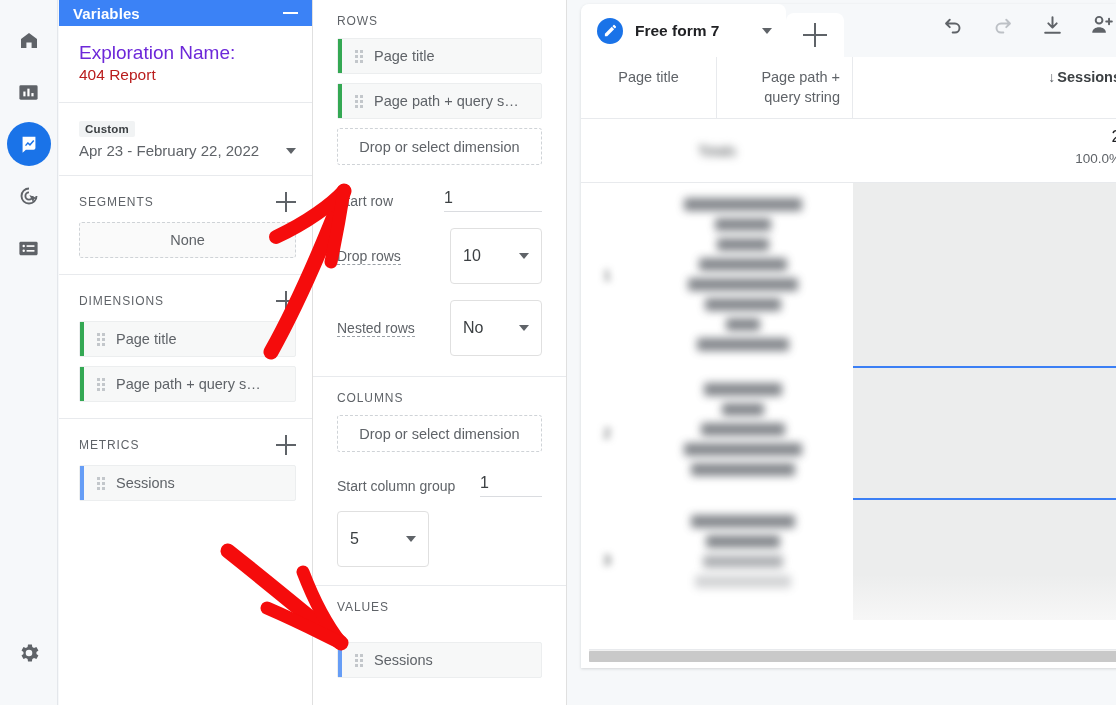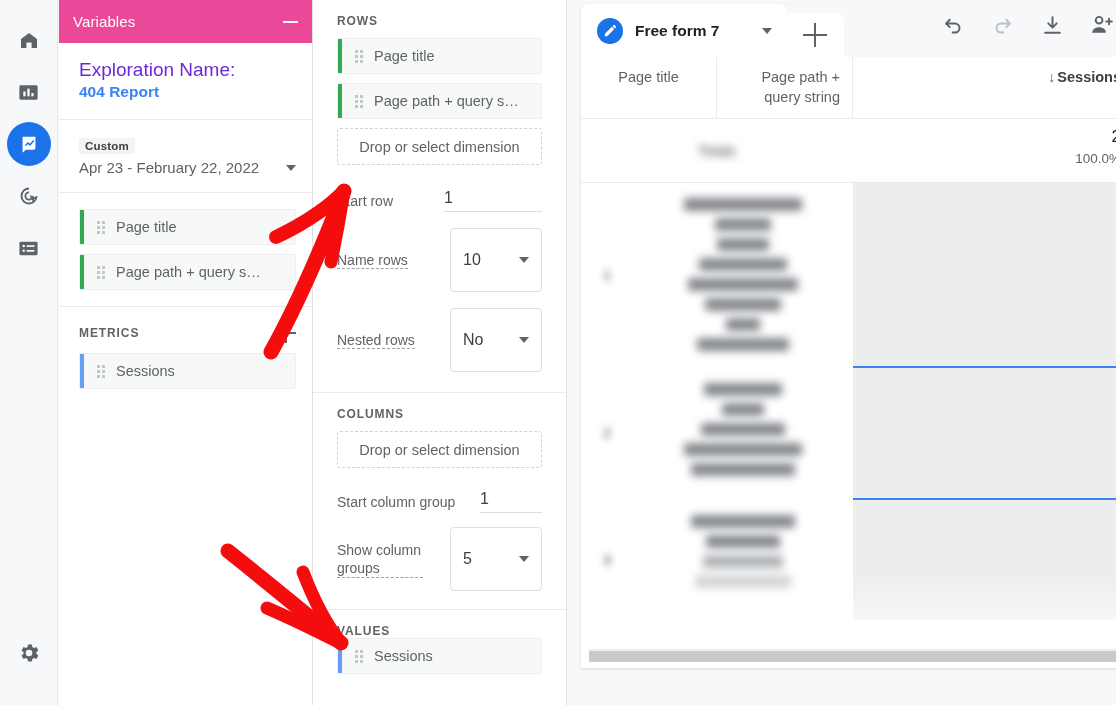--- a/index.html
+++ b/index.html
@@ -37,9 +37,9 @@
     background: #ffffff; border-right: 1px solid #e0e0e0;
   }
   .panel-head {
-    height: 43px; background: #ec4899; color: #ffffff;
+    height: 26px; background: #3b82f6; color: #ffffff;
     display: flex; align-items: center; padding: 0 14px;
-    font-size: 15px; font-weight: normal; letter-spacing: .1px;
+    font-size: 15px; font-weight: bold; letter-spacing: .1px;
     position: relative;
   }
   .panel-head .collapse {

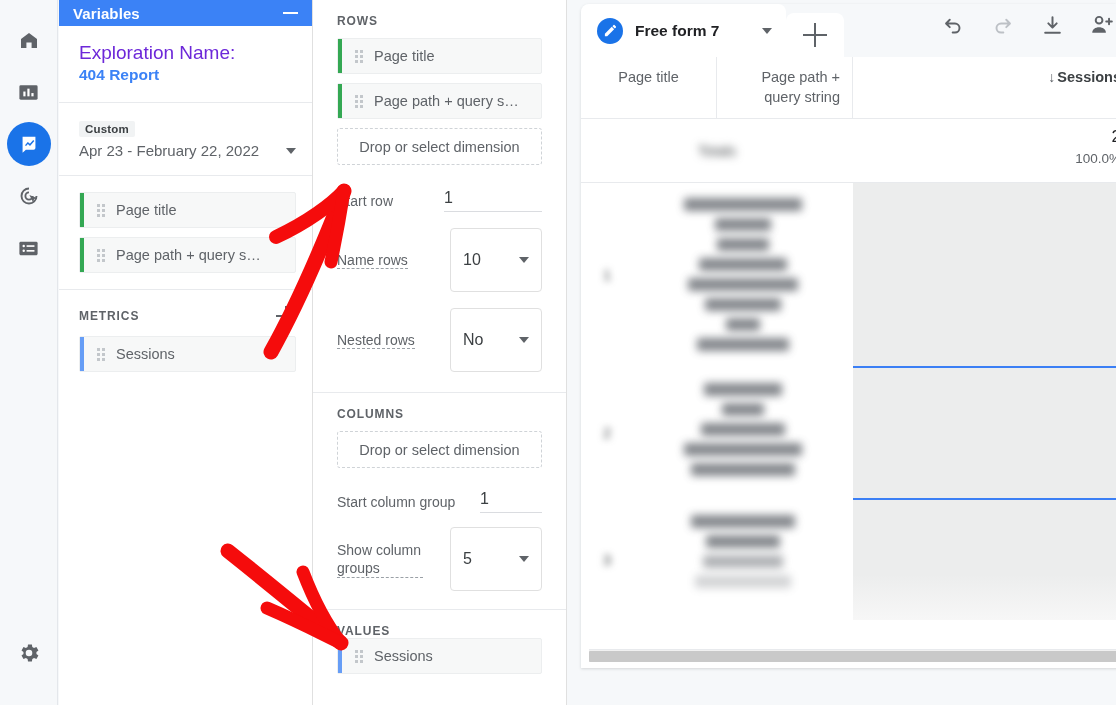--- a/index.html
+++ b/index.html
@@ -67,7 +67,7 @@
     margin-bottom: 10px;
   }
   .sect-title {
-    font-size: 12px; font-weight: bold; color: #5f6368;
+    font-size: 12px; font-weight: normal; color: #5f6368;
     letter-spacing: .9px;
   }
   .plus { position: relative; width: 20px; height: 20px; cursor: pointer; }

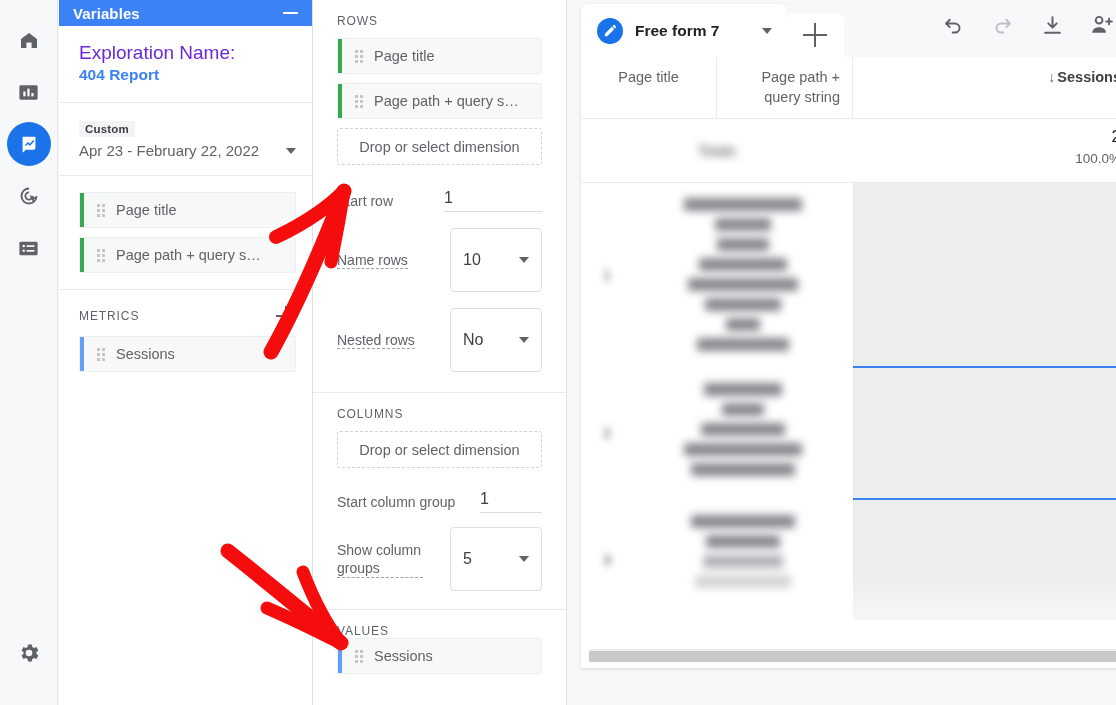--- a/index.html
+++ b/index.html
@@ -49,7 +49,7 @@
   .sect { padding: 16px 16px 16px 20px; border-bottom: 1px solid #e8eaed; }
   .sect.nb { border-bottom: none; }
   .lbl-muted { color: #6d28d9; font-size: 19px; line-height: 21px; }
-  .val-strong { color: #3b82f6; font-size: 15.5px; line-height: 23px; font-weight: bold; }
+  .val-strong { color: #b91c1c; font-size: 15.5px; line-height: 23px; }
   .chip-custom {
     display: inline-block; background: #f1f3f4; color: #3c4043;
     font-size: 11.5px; padding: 2px 6px; border-radius: 2px;

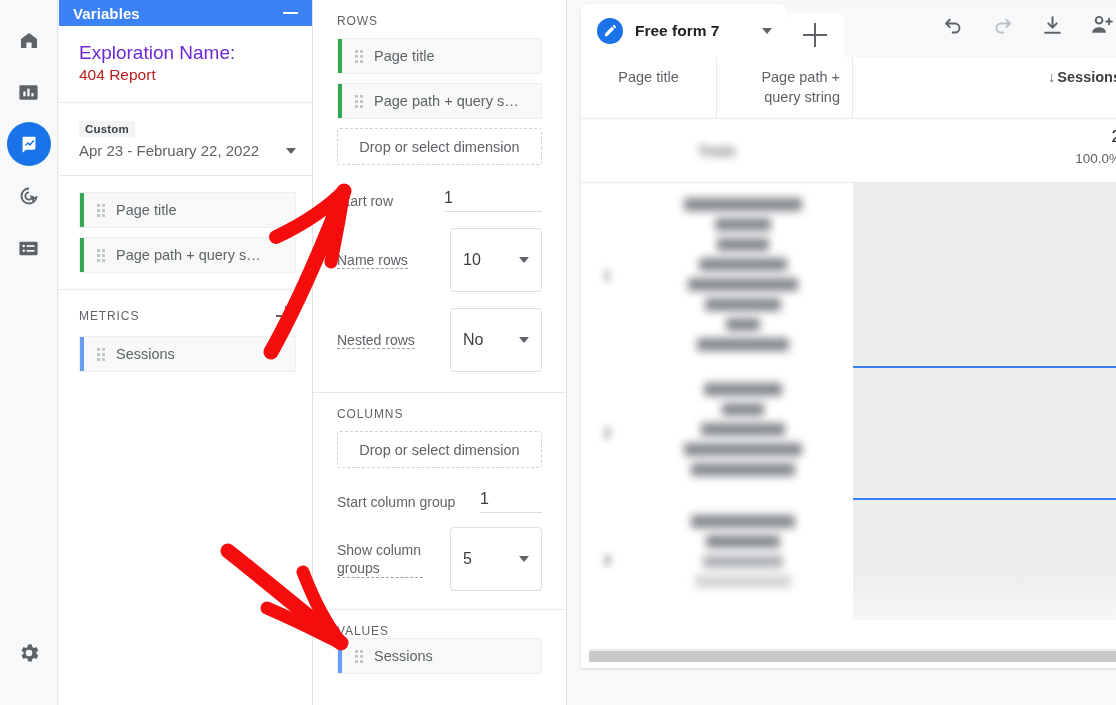--- a/index.html
+++ b/index.html
@@ -277,6 +277,13 @@
       </div>
     </div>
 
+    <div class="sect">
+      <div class="sect-head">
+        <span class="sect-title">SEGMENTS</span>
+        <span class="plus"></span>
+      </div>
+      <div class="none-box">None</div>
+    </div>
 
     <div class="sect">
       <div class="chip">

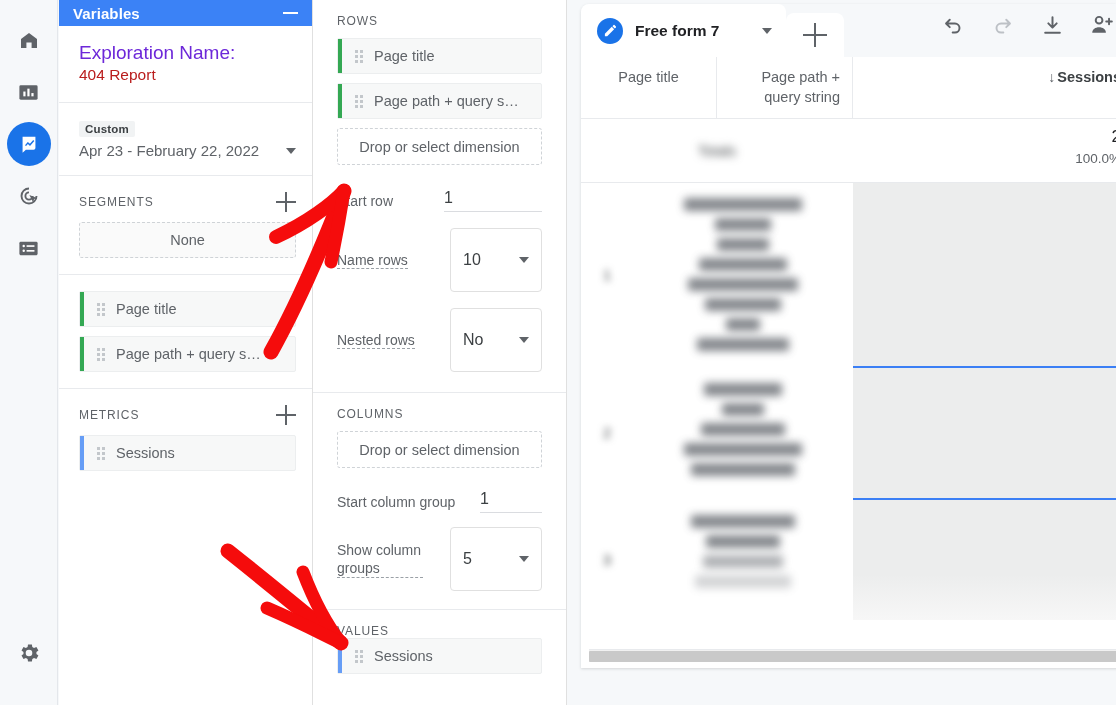--- a/index.html
+++ b/index.html
@@ -335,7 +335,7 @@
       </div>
 
       <div class="ts-row" style="margin-top:16px">
-        <div class="ts-labelwrap"><span class="ts-label dashed">Name rows</span></div>
+        <div class="ts-labelwrap"><span class="ts-label dashed">Drop rows</span></div>
         <div class="ts-select">
           <span>10</span>
           <span class="caret"></span>

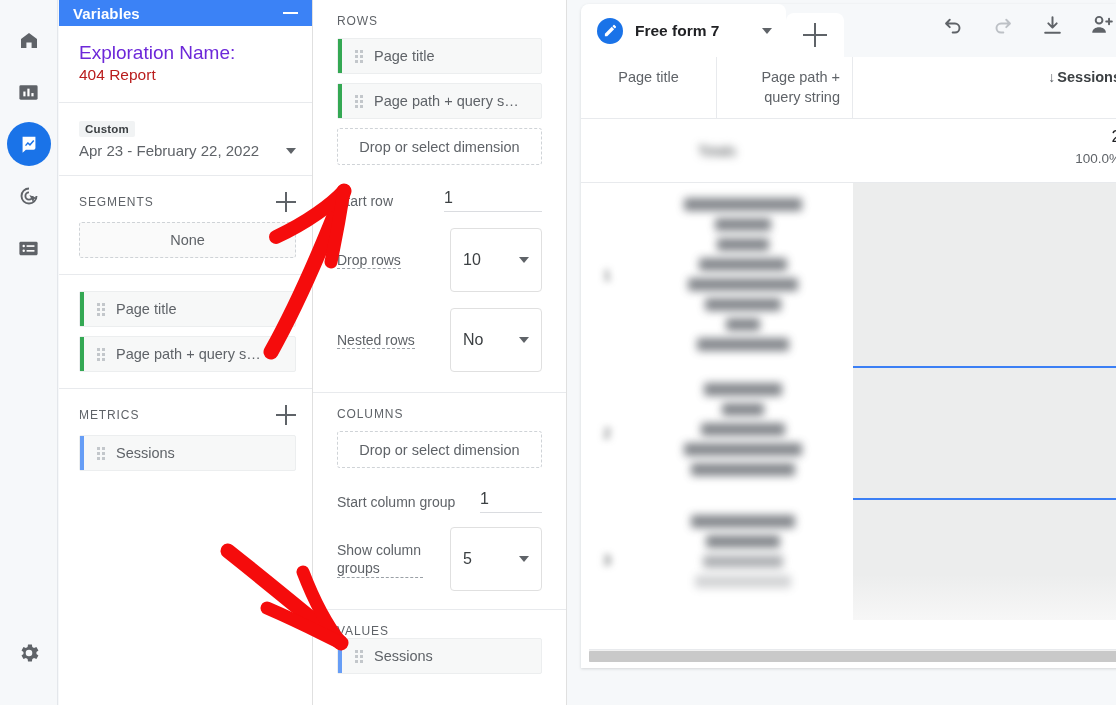--- a/index.html
+++ b/index.html
@@ -114,7 +114,7 @@
     padding-bottom: 4px; color: #3c4043; font-size: 16px;
   }
   .ts-select {
-    width: 92px; height: 64px; border: 1px solid #e0e0e0; border-radius: 4px;
+    width: 92px; height: 56px; border: 1px solid #e0e0e0; border-radius: 4px;
     display: flex; align-items: center; justify-content: space-between;
     padding: 0 12px; color: #3c4043; font-size: 16px; cursor: pointer;
   }

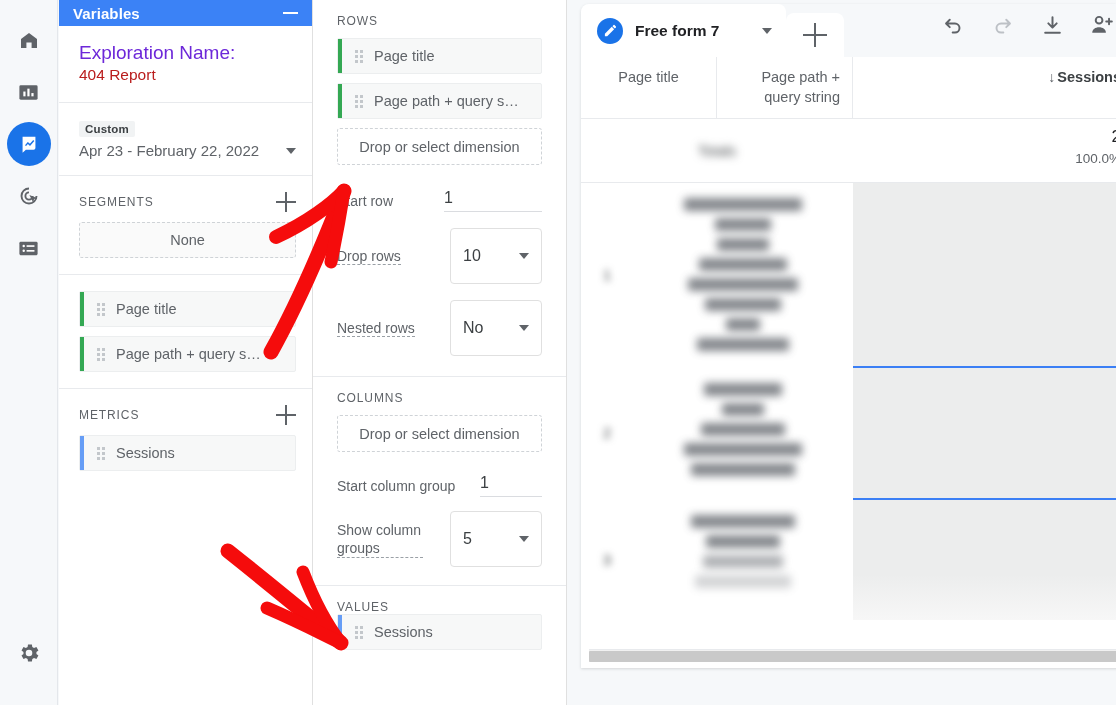--- a/index.html
+++ b/index.html
@@ -286,6 +286,10 @@
     </div>
 
     <div class="sect">
+      <div class="sect-head">
+        <span class="sect-title">DIMENSIONS</span>
+        <span class="plus"></span>
+      </div>
       <div class="chip">
         <span class="accent" style="background:#34a853"></span>
         <span class="grip"></span>

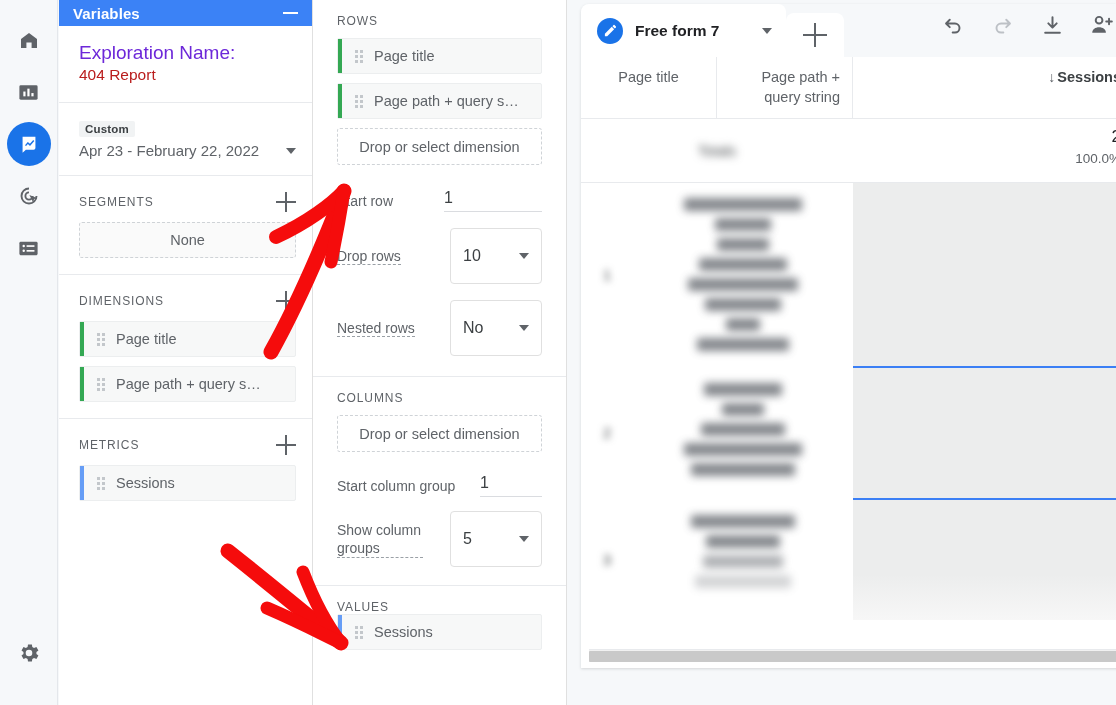--- a/index.html
+++ b/index.html
@@ -365,7 +365,6 @@
       </div>
 
       <div class="ts-row" style="margin-top:14px;margin-bottom:2px">
-        <div class="ts-labelwrap"><span class="ts-label dashed" style="max-width:86px;display:inline-block">Show column groups</span></div>
         <div class="ts-select">
           <span>5</span>
           <span class="caret"></span>

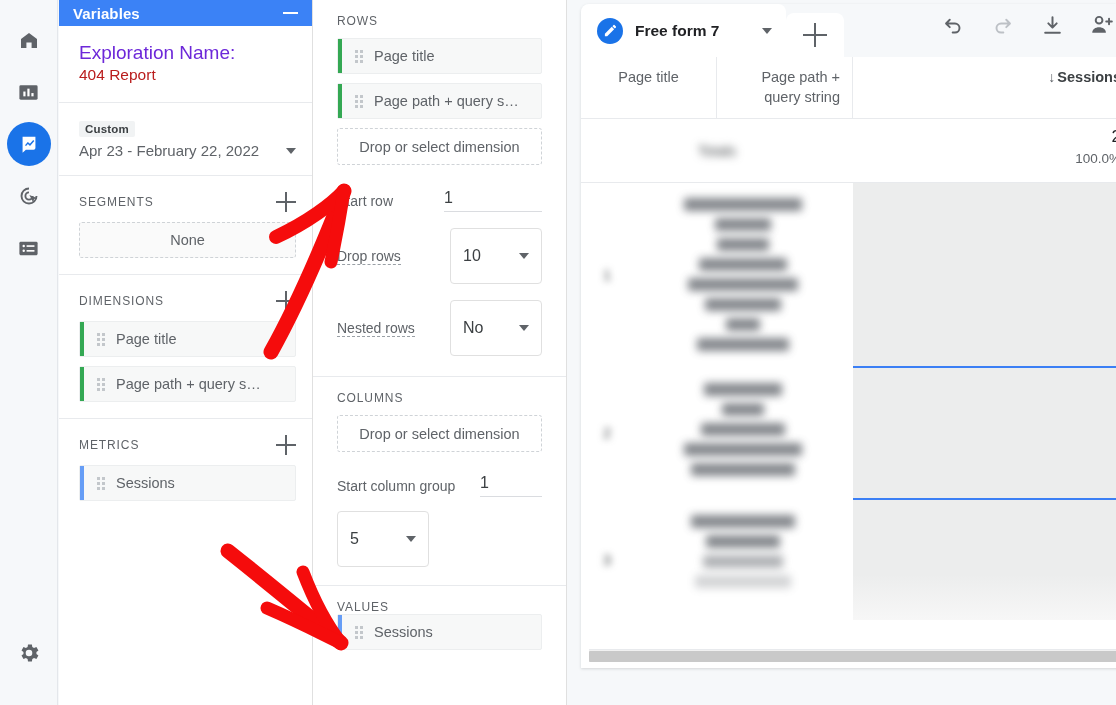--- a/index.html
+++ b/index.html
@@ -373,7 +373,7 @@
     </div>
 
     <div class="sect nb" style="padding:14px 24px 16px 24px;">
-      <div class="sect-title" style="margin-bottom:0">VALUES</div>
+      <div class="sect-title" style="margin-bottom:28px">VALUES</div>
       <div class="chip">
         <span class="accent" style="background:#669df6"></span>
         <span class="grip"></span>

